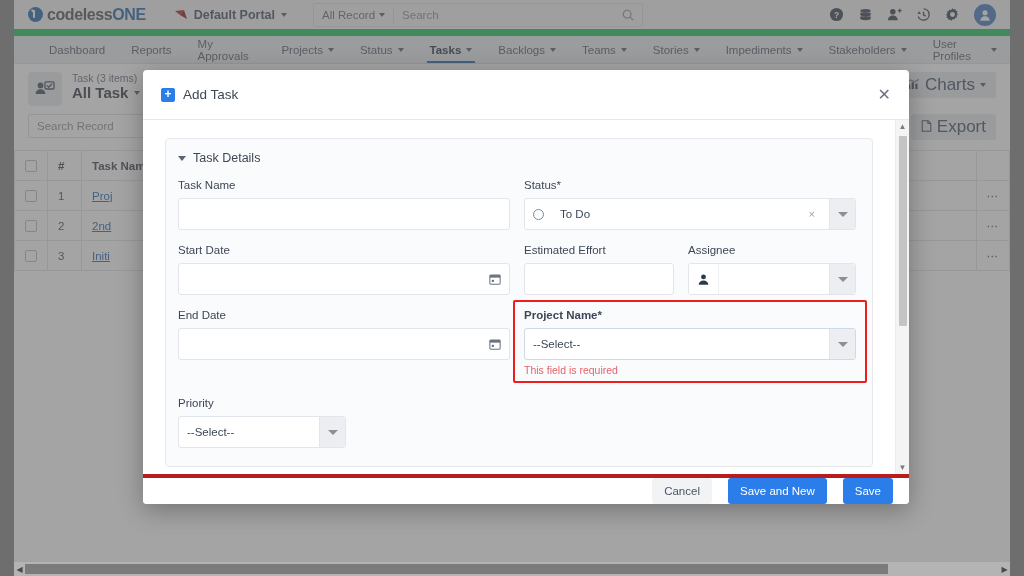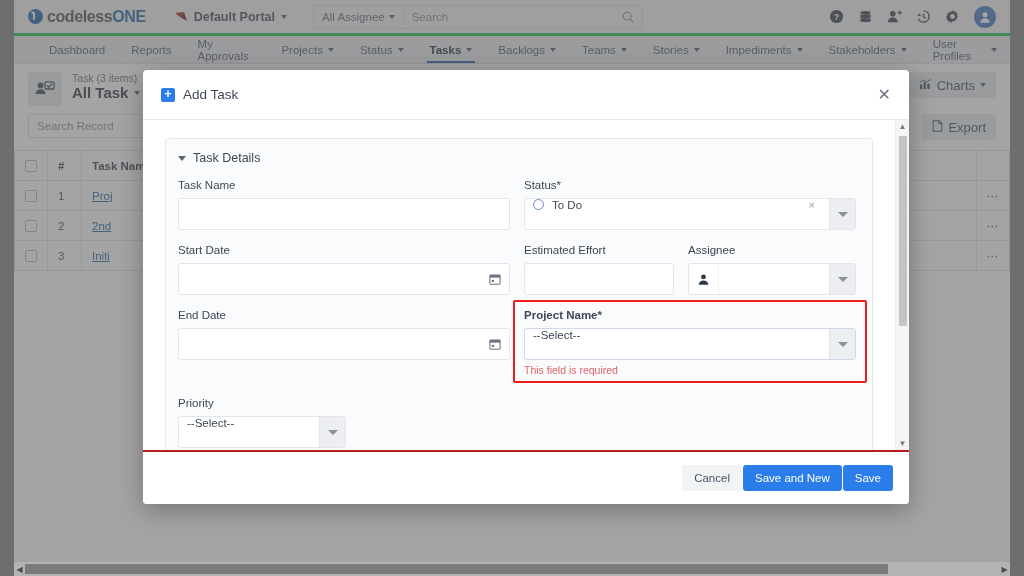--- a/index.html
+++ b/index.html
@@ -25,7 +25,7 @@
   
   .topbar {
     position:relative; height:36px; background:#f3f4f6;
-    border-bottom:3px solid #22c55e; display:flex; align-items:center;
+    border-bottom:7px solid #22c55e; display:flex; align-items:center;
     padding:0 10px; z-index:5;
   }
   .logo { display:flex; align-items:center; gap:4px; margin-left:4px; }

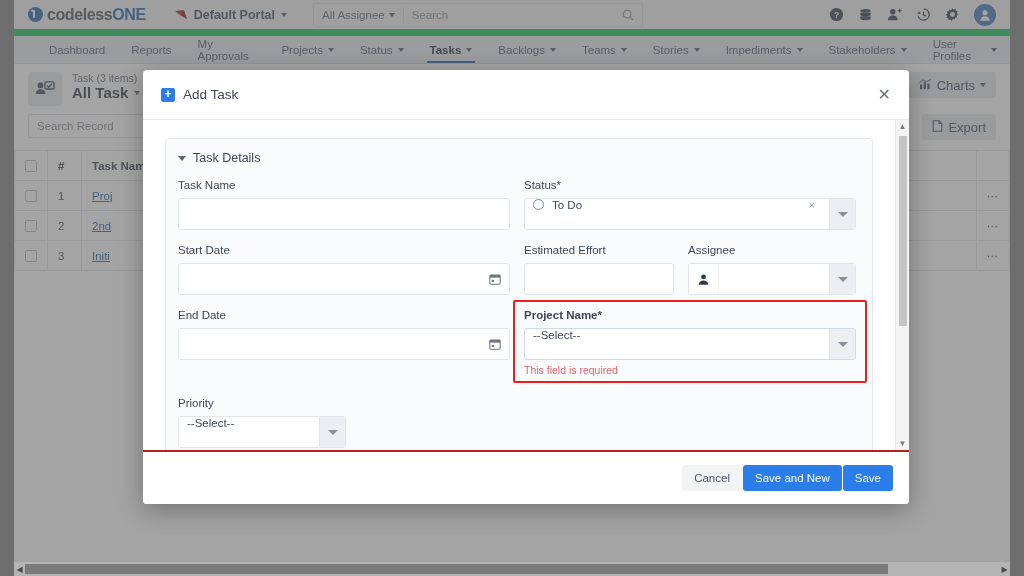--- a/index.html
+++ b/index.html
@@ -255,7 +255,7 @@
 
       <div class="searchwrap">
         <span class="objsel">
-          <span>All Assignee</span>
+          <span>All Record</span>
           <span class="caret"></span>
         </span>
         <span class="objdiv"></span>

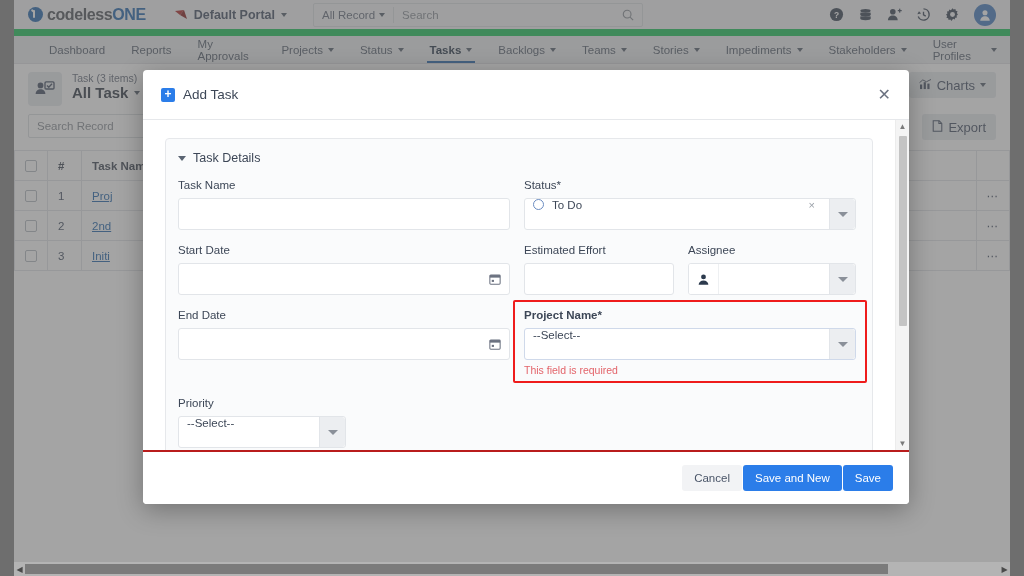--- a/index.html
+++ b/index.html
@@ -102,7 +102,7 @@
   .rtbtns { margin-left:auto; display:flex; gap:8px; }
   .tbtn {
     height:26px; background:#e7eaee; border-radius:3px; display:flex;
-    align-items:center; gap:5px; padding:0 10px; font-size:13px; color:#4a5568;
+    align-items:center; gap:5px; padding:0 10px; font-size:17px; color:#4a5568;
   }
   .searchrec {
     margin:8px 14px 0 14px; height:24px; border:1px solid #dcdfe3;

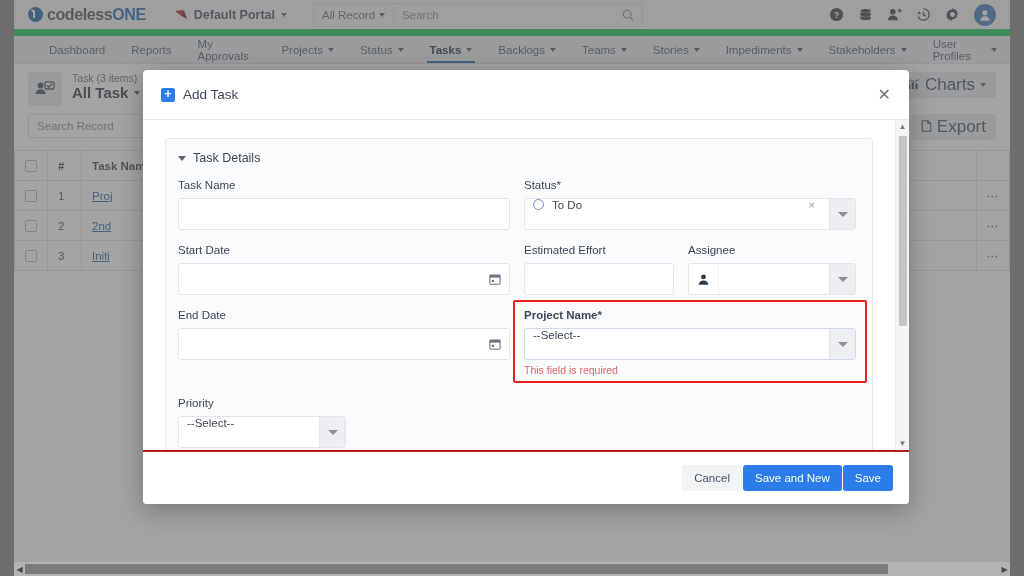--- a/index.html
+++ b/index.html
@@ -180,7 +180,7 @@
     display:flex; align-items:stretch; height:32px; border:1px solid #e2e5e9;
     border-radius:3px; background:#fff; overflow:hidden;
   }
-  .combo .field { flex:1; display:flex; padding:0 8px; gap:8px; font-size:11.5px; min-width:0;}
+  .combo .field { flex:1; display:flex; align-items:center; padding:0 8px; gap:16px; font-size:11.5px; min-width:0;}
   .radio-o { width:11px;height:11px;border:1.4px solid #6b8cc0;border-radius:50%; flex:none;}
   .clearx { color:#9aa0a8; font-size:11px; margin-left:auto; padding-right:6px; }
   .userbox {

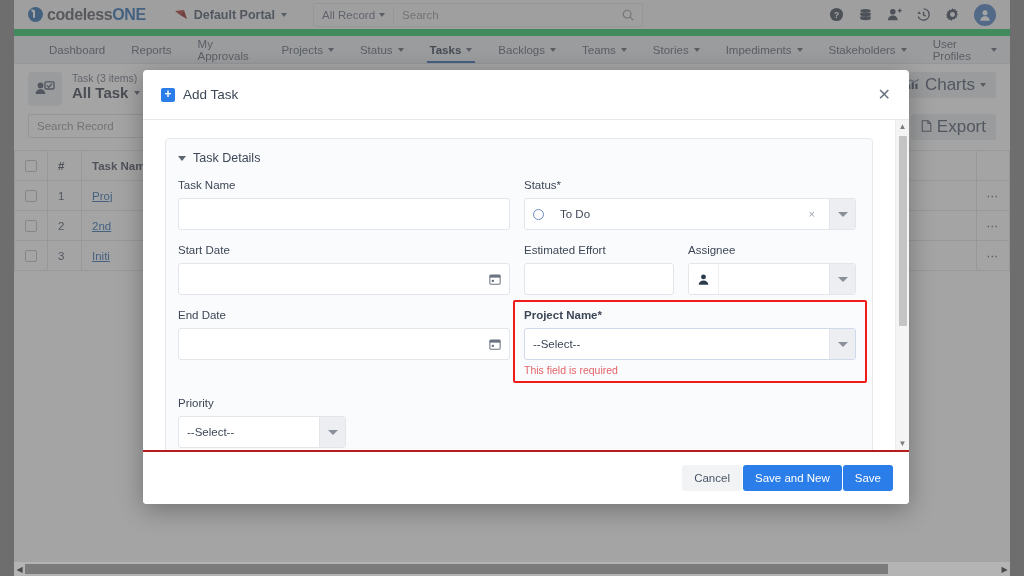--- a/index.html
+++ b/index.html
@@ -211,8 +211,8 @@
   }
 
   .modal-foot {
-    height:54px; flex:none; border-top:2px solid #b91c1c; background:#fff;
-    display:flex; align-items:center; justify-content:flex-end; gap:1px; padding:0 16px;
+    height:30px; flex:none; border-top:4px solid #b91c1c; background:#fff;
+    display:flex; align-items:center; justify-content:flex-end; gap:16px; padding:0 16px;
   }
   .btn { height:26px; border-radius:3px; padding:0 12px; font-size:11.5px;
          display:flex; align-items:center; border:0; cursor:pointer; font-family:inherit;}

